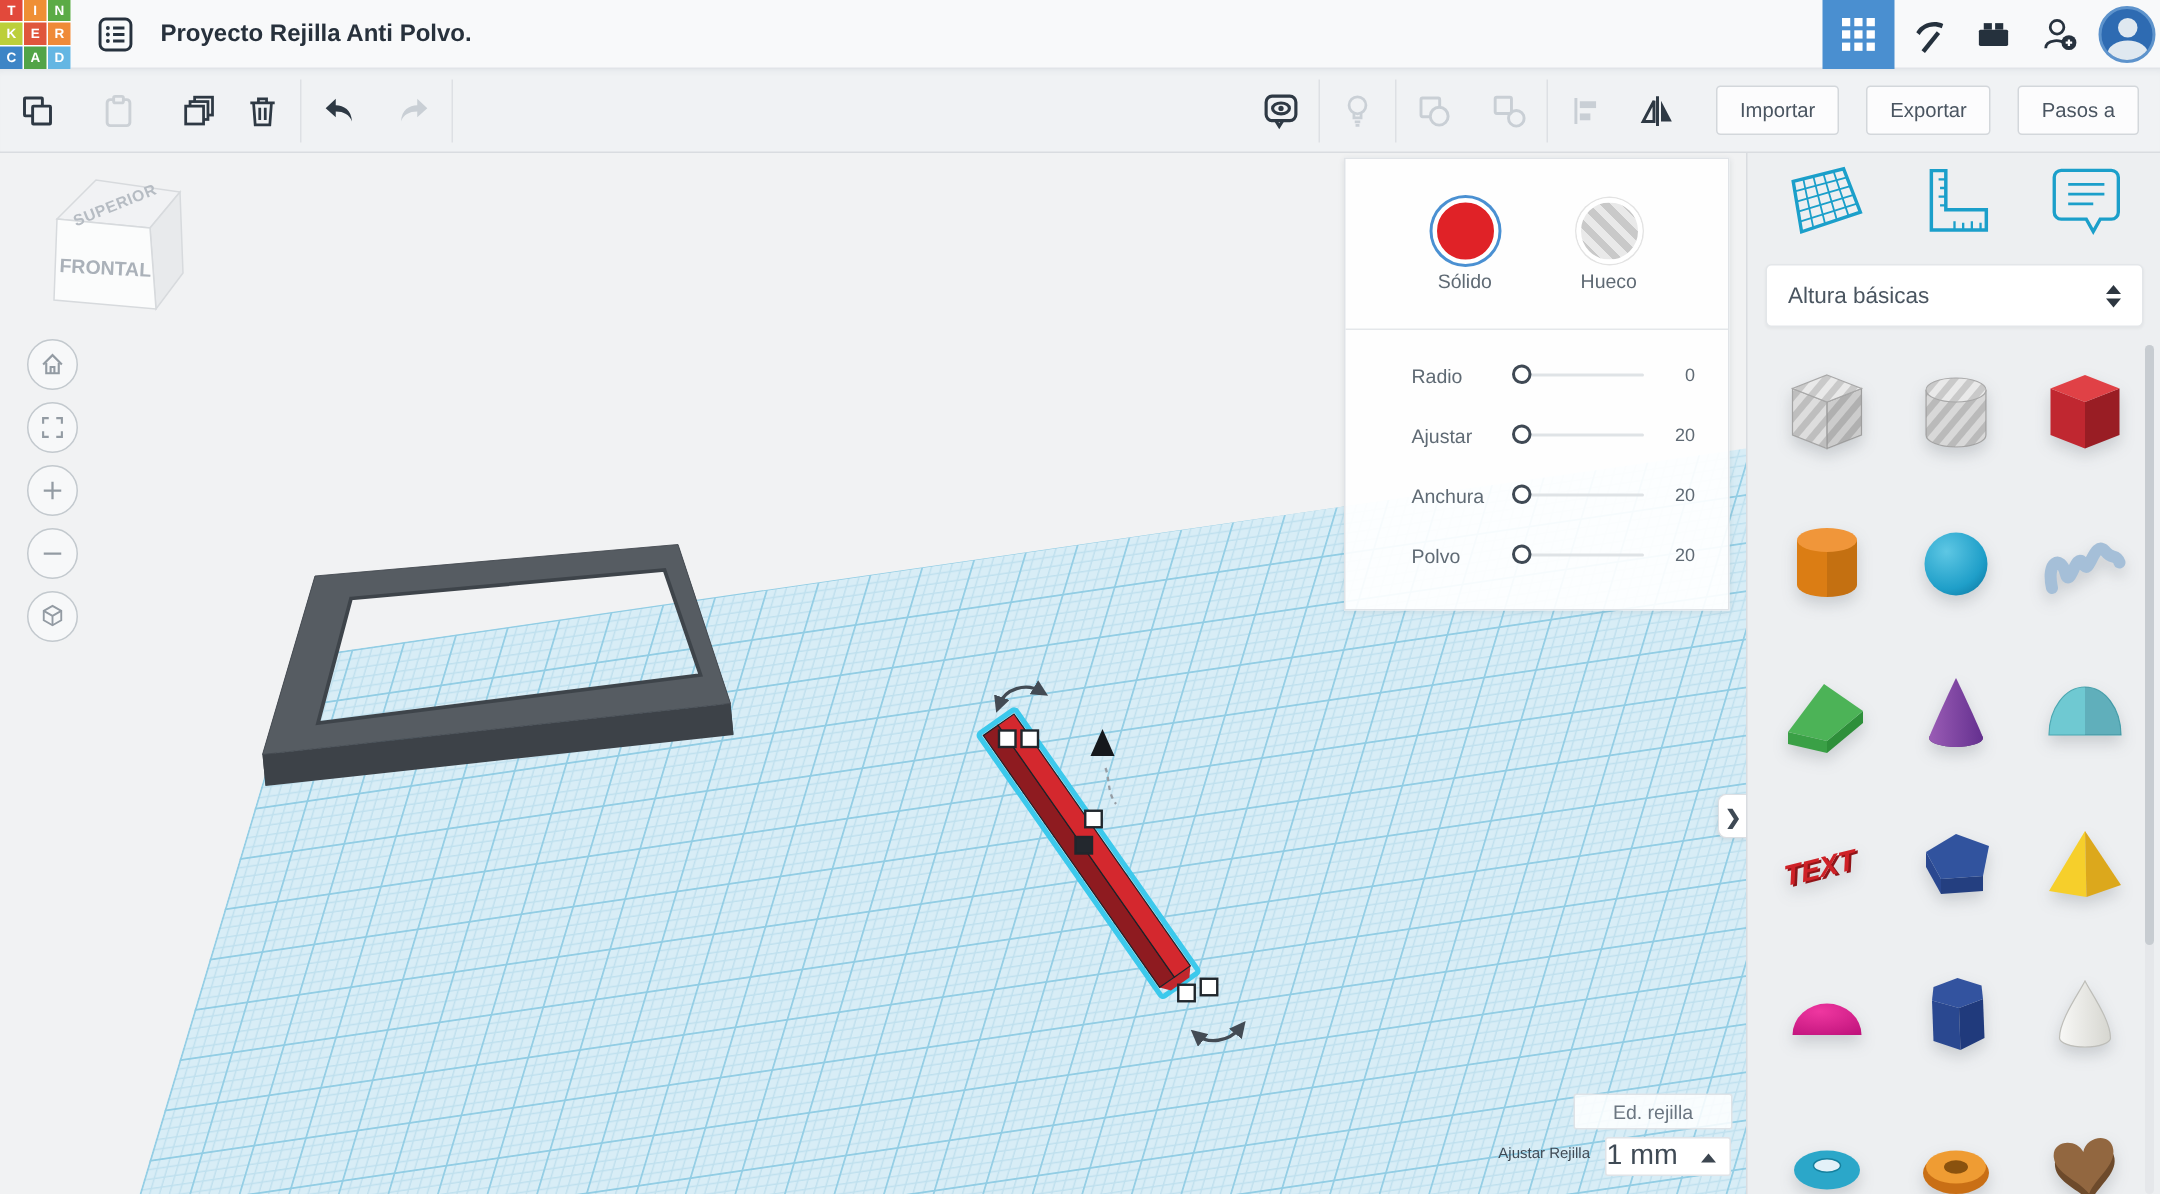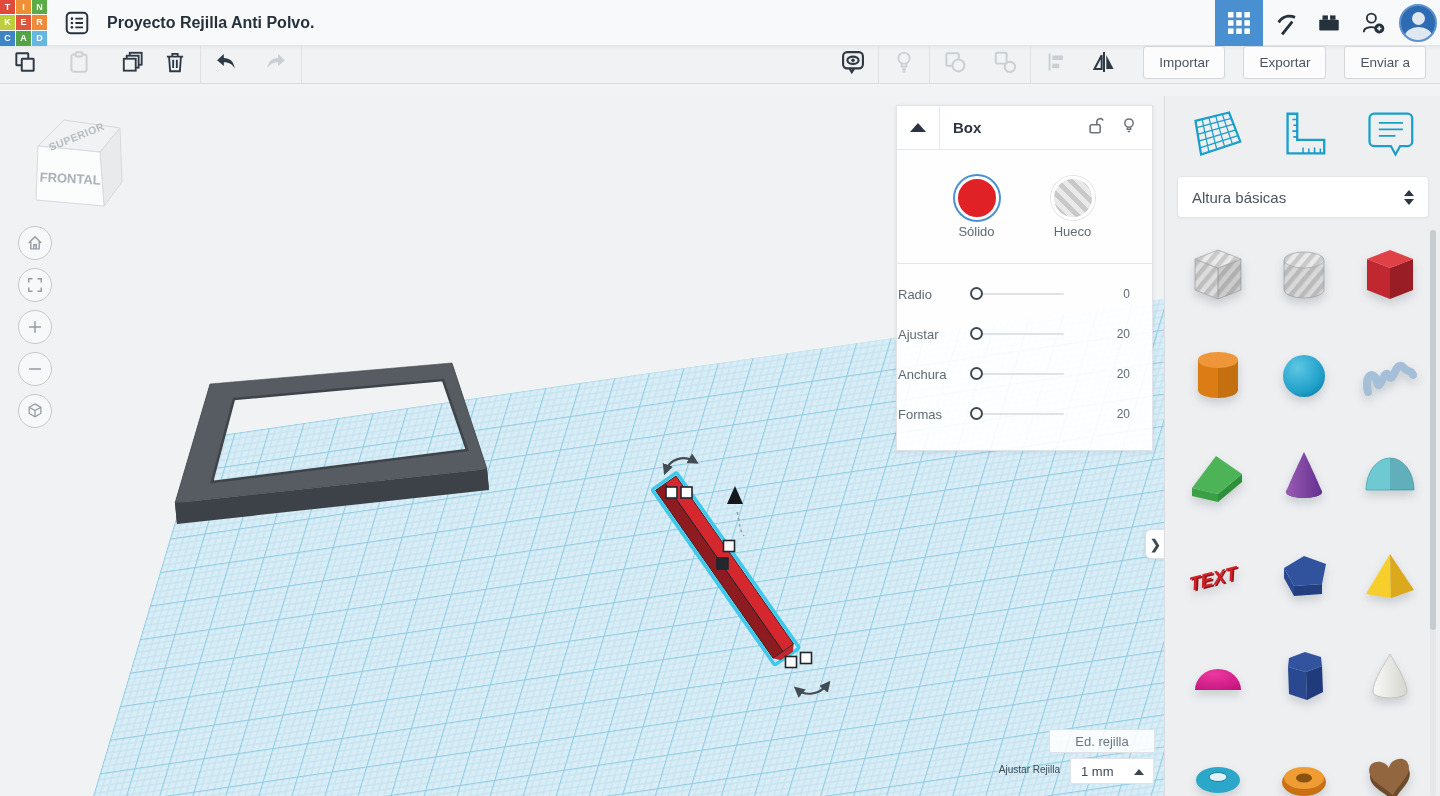--- a/index.html
+++ b/index.html
@@ -27,8 +27,8 @@
   .avatar .torso { position:absolute; left:4px; top:21px; width:27px; height:18px; border-radius:50%; background:#dfe8f0; }
 
   
-  .toolbar { position:absolute; left:0; top:46px; width:1440px; height:38px;
-    background:#f0f2f4; border-bottom:1px solid #d9dce0; display:flex; align-items:flex-end; z-index:39;
+  .toolbar { position:absolute; left:0; top:46px; width:1440px; height:56px;
+    background:#f0f2f4; border-bottom:1px solid #d9dce0; display:flex; align-items:center; z-index:39;
     box-shadow:inset 0 4px 4px -3px rgba(40,60,90,0.07); }
   .tb-btn { width:42px; height:42px; display:flex; align-items:center; justify-content:center; cursor:pointer; }
   .tb-sep { width:1px; height:42px; background:#dde0e4; margin:0 4px; }

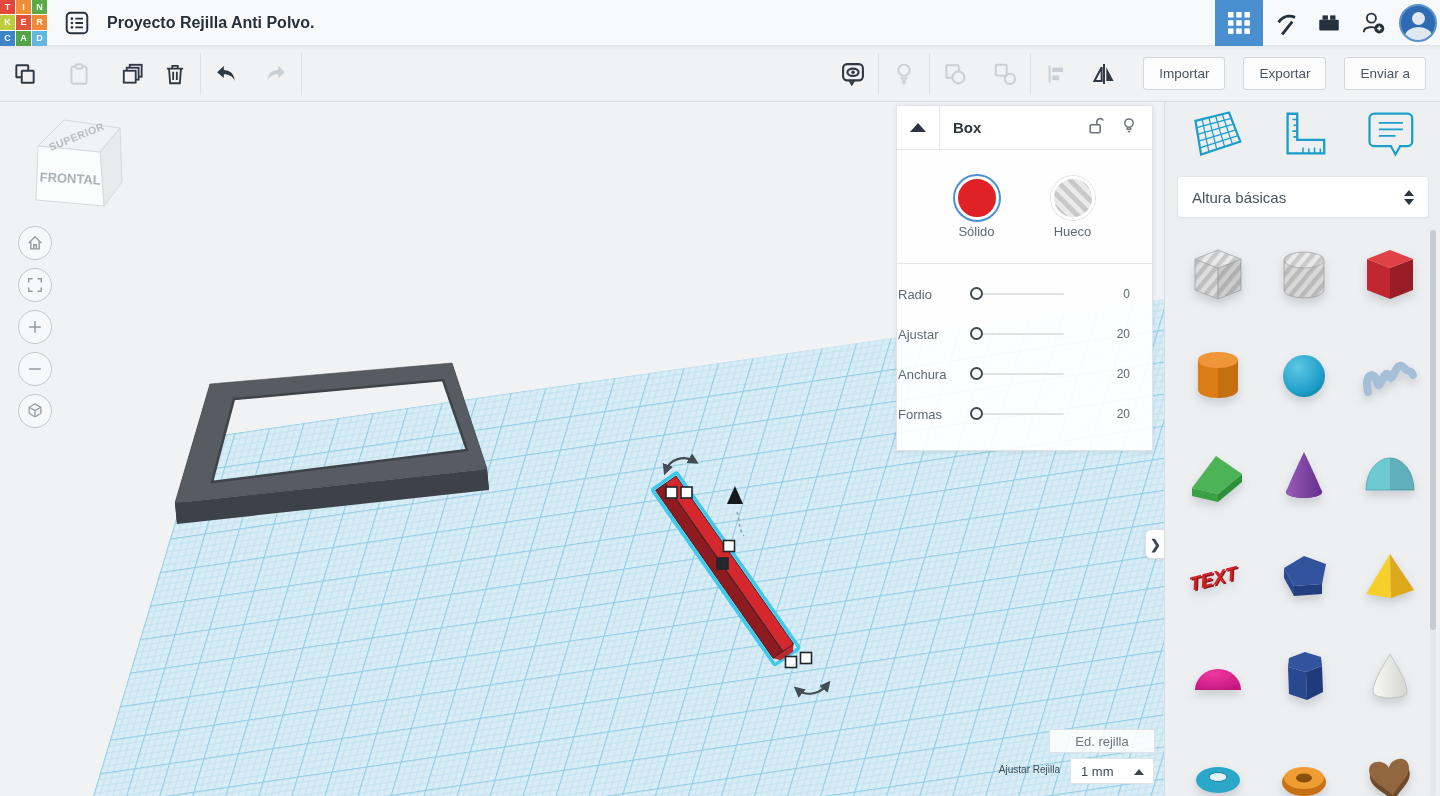--- a/index.html
+++ b/index.html
@@ -305,7 +305,7 @@
       </div>
       <button class="btn">Importar</button>
       <button class="btn">Exportar</button>
-      <button class="btn">Enviar a</button>
+      <button class="btn">Pasos a</button>
     </div>
   </div>
 

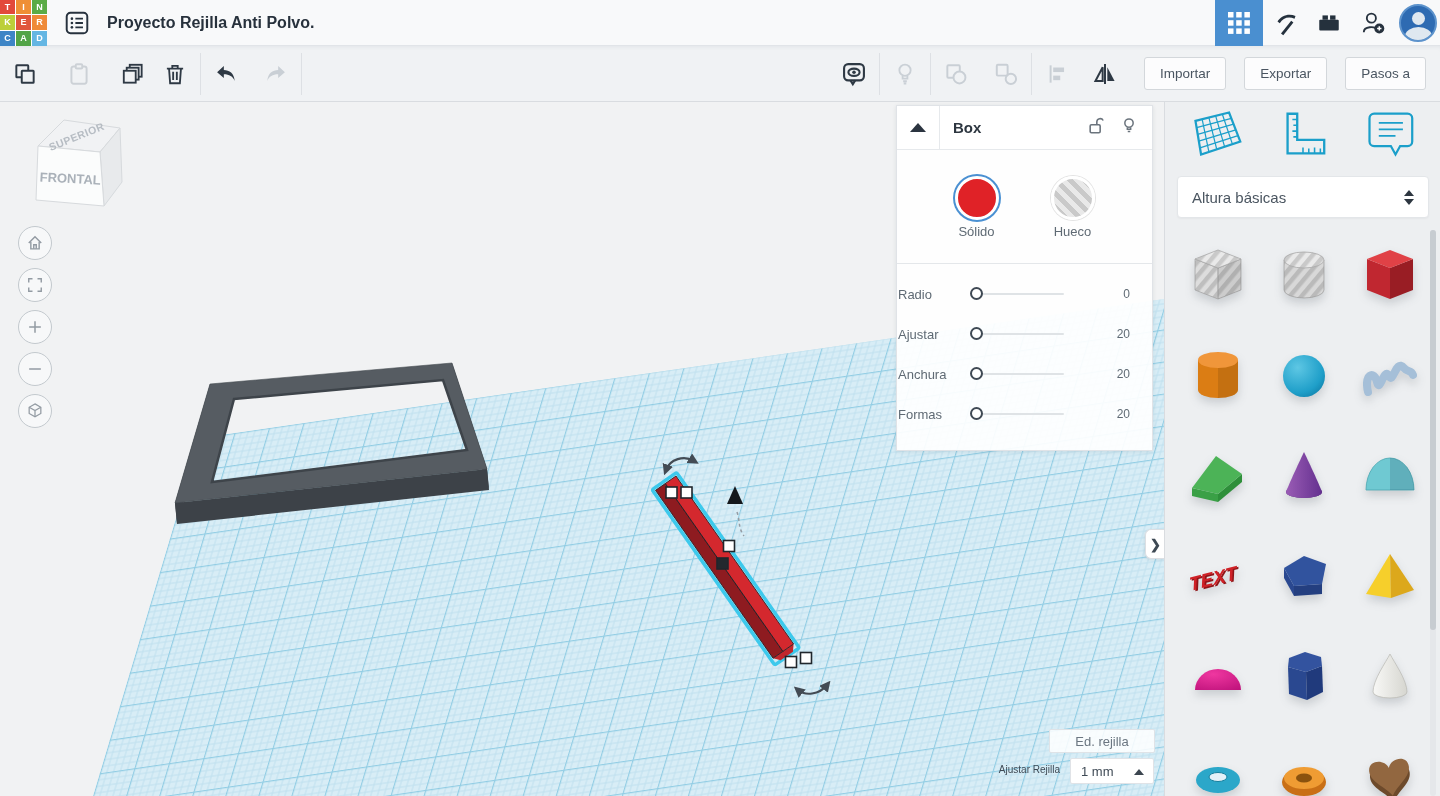--- a/index.html
+++ b/index.html
@@ -398,26 +398,6 @@
     </div>
 
     <div class="panel">
-      <div class="panel-head">
-        <div class="panel-collapse">
-            <div class="tri-up"></div>
-          </div>
-        <div class="panel-title">Box</div>
-        <div class="panel-head-icons">
-          <span>
-            <svg width="20" height="20" viewBox="0 0 24 24" fill="none" stroke="#6b747d" stroke-width="1.9">
-              <rect x="5" y="10.5" width="12" height="9.5" rx="1.5"></rect>
-              <path d="M13,10.5 V7 a4,4 0 0 1 7.6,-1.6"></path>
-            </svg>
-          </span>
-          <span>
-            <svg width="20" height="20" viewBox="0 0 24 24" fill="none" stroke="#6b747d" stroke-width="1.8">
-              <circle cx="12" cy="8.5" r="5"></circle>
-              <path d="M10,13.5 v2.5 h4 v-2.5 M10.5,18.5 h3"></path>
-            </svg>
-          </span>
-        </div>
-      </div>
 
       <div class="materials">
         <div class="mat">

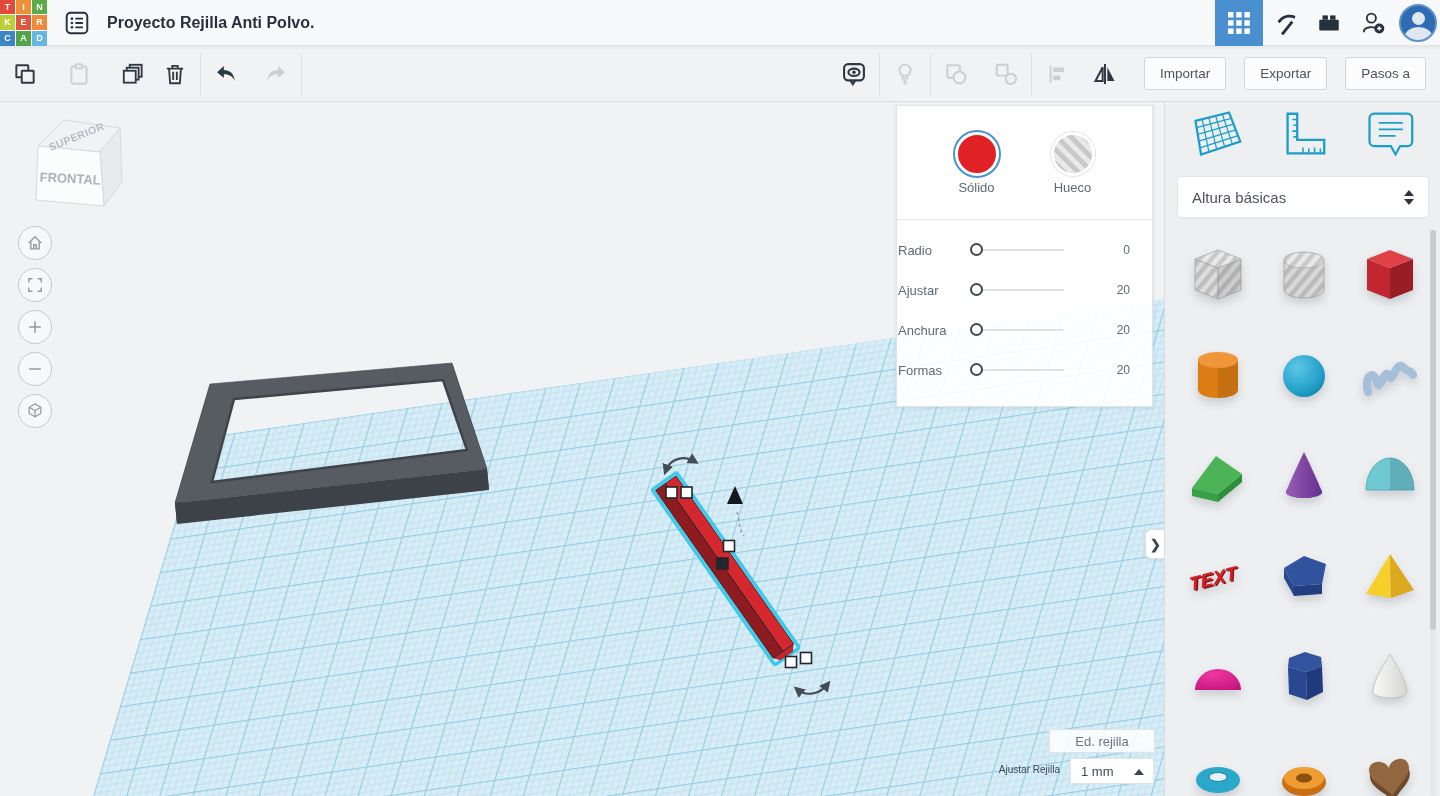--- a/index.html
+++ b/index.html
@@ -66,7 +66,7 @@
   .mat-label { margin-top:4px; font-size:13px; color:#5f6a74; }
   .panel-divider { height:1px; background:#e4e7ea; margin-top:24px; }
   .sliders { padding:10px 0 16px 0; }
-  .srow { height:40px; display:flex; align-items:center; padding-left:1px; }
+  .srow { height:40px; display:flex; align-items:center; padding-left:1px;margin-left:43px; }
   .srow .lab { width:76px; font-size:13px; color:#5f6a74; }
   .track { position:relative; width:90px; height:2px; background:#dfe3e6; border-radius:2px; }
   .track .fill { position:absolute; left:0; top:-0.5px; height:3px; background:#4c7ea3; border-radius:2px; }

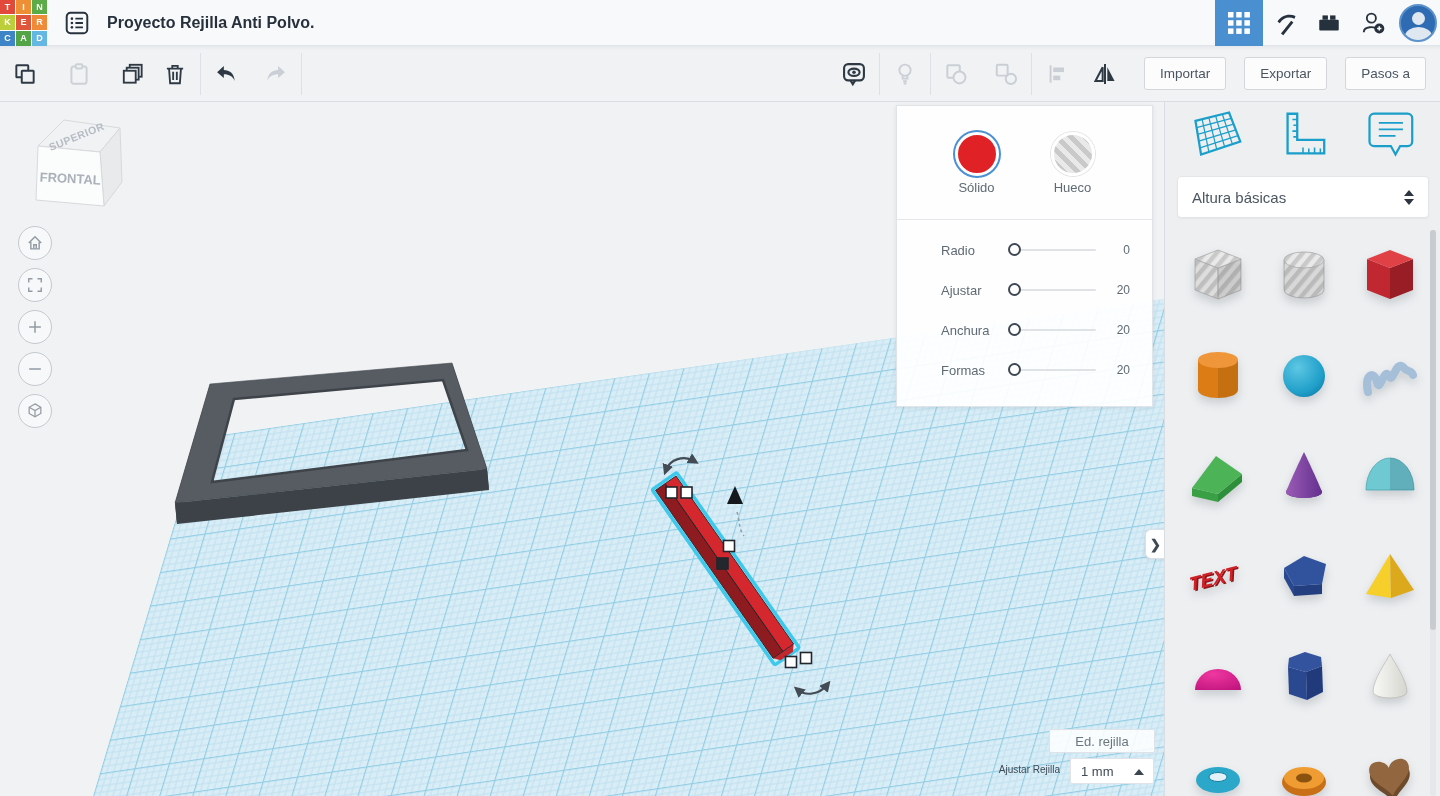--- a/index.html
+++ b/index.html
@@ -435,7 +435,7 @@
           <div class="val">20</div>
         </div>
         <div class="srow">
-          <div class="lab">Formas</div>
+          <div class="lab">Polvo</div>
           <div class="track">
               <div class="knob" style="left:-4px"></div>
             </div>

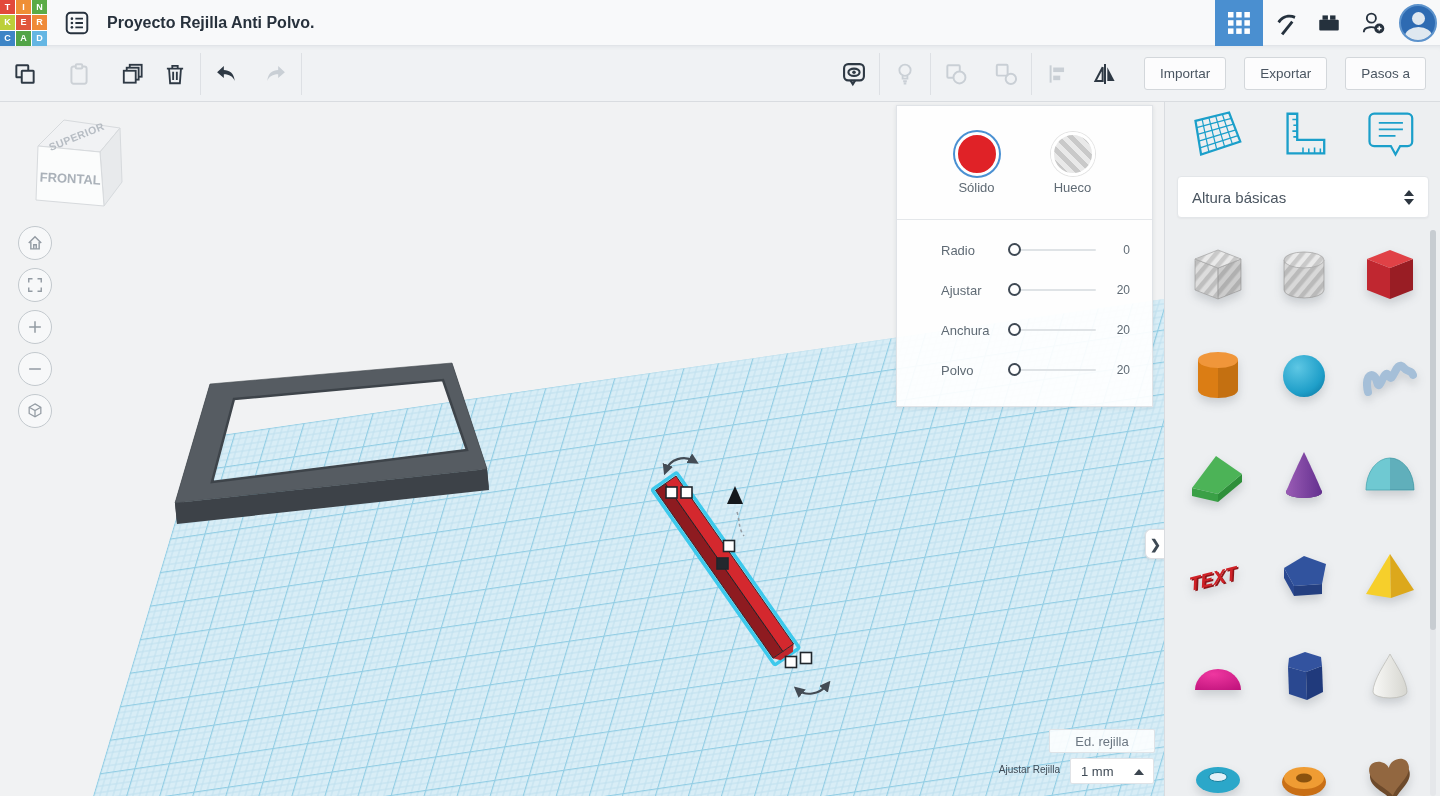--- a/index.html
+++ b/index.html
@@ -85,8 +85,8 @@
   .snap-label { position:absolute; left:955px; top:668px; width:105px; text-align:right;
     color:#3f4a55; font-size:10px; }
   .snap-select { position:absolute; left:1070px; top:662px; width:84px; height:26px; background:#fff;
-    border:1px solid #e0e3e7; border-radius:2px; display:flex; align-items:center; padding-left:10px;
-    color:#3f4a55; font-size:13px; cursor:pointer; }
+    border:1px solid #e0e3e7; border-radius:2px; display:flex; align-items:center; 
+    color:#3f4a55; font-size:19px; cursor:pointer; }
   .caret-up { position:absolute; right:9px; top:10px; width:0; height:0;
     border-left:5px solid transparent; border-right:5px solid transparent; border-bottom:6px solid #3c4650; }
 

